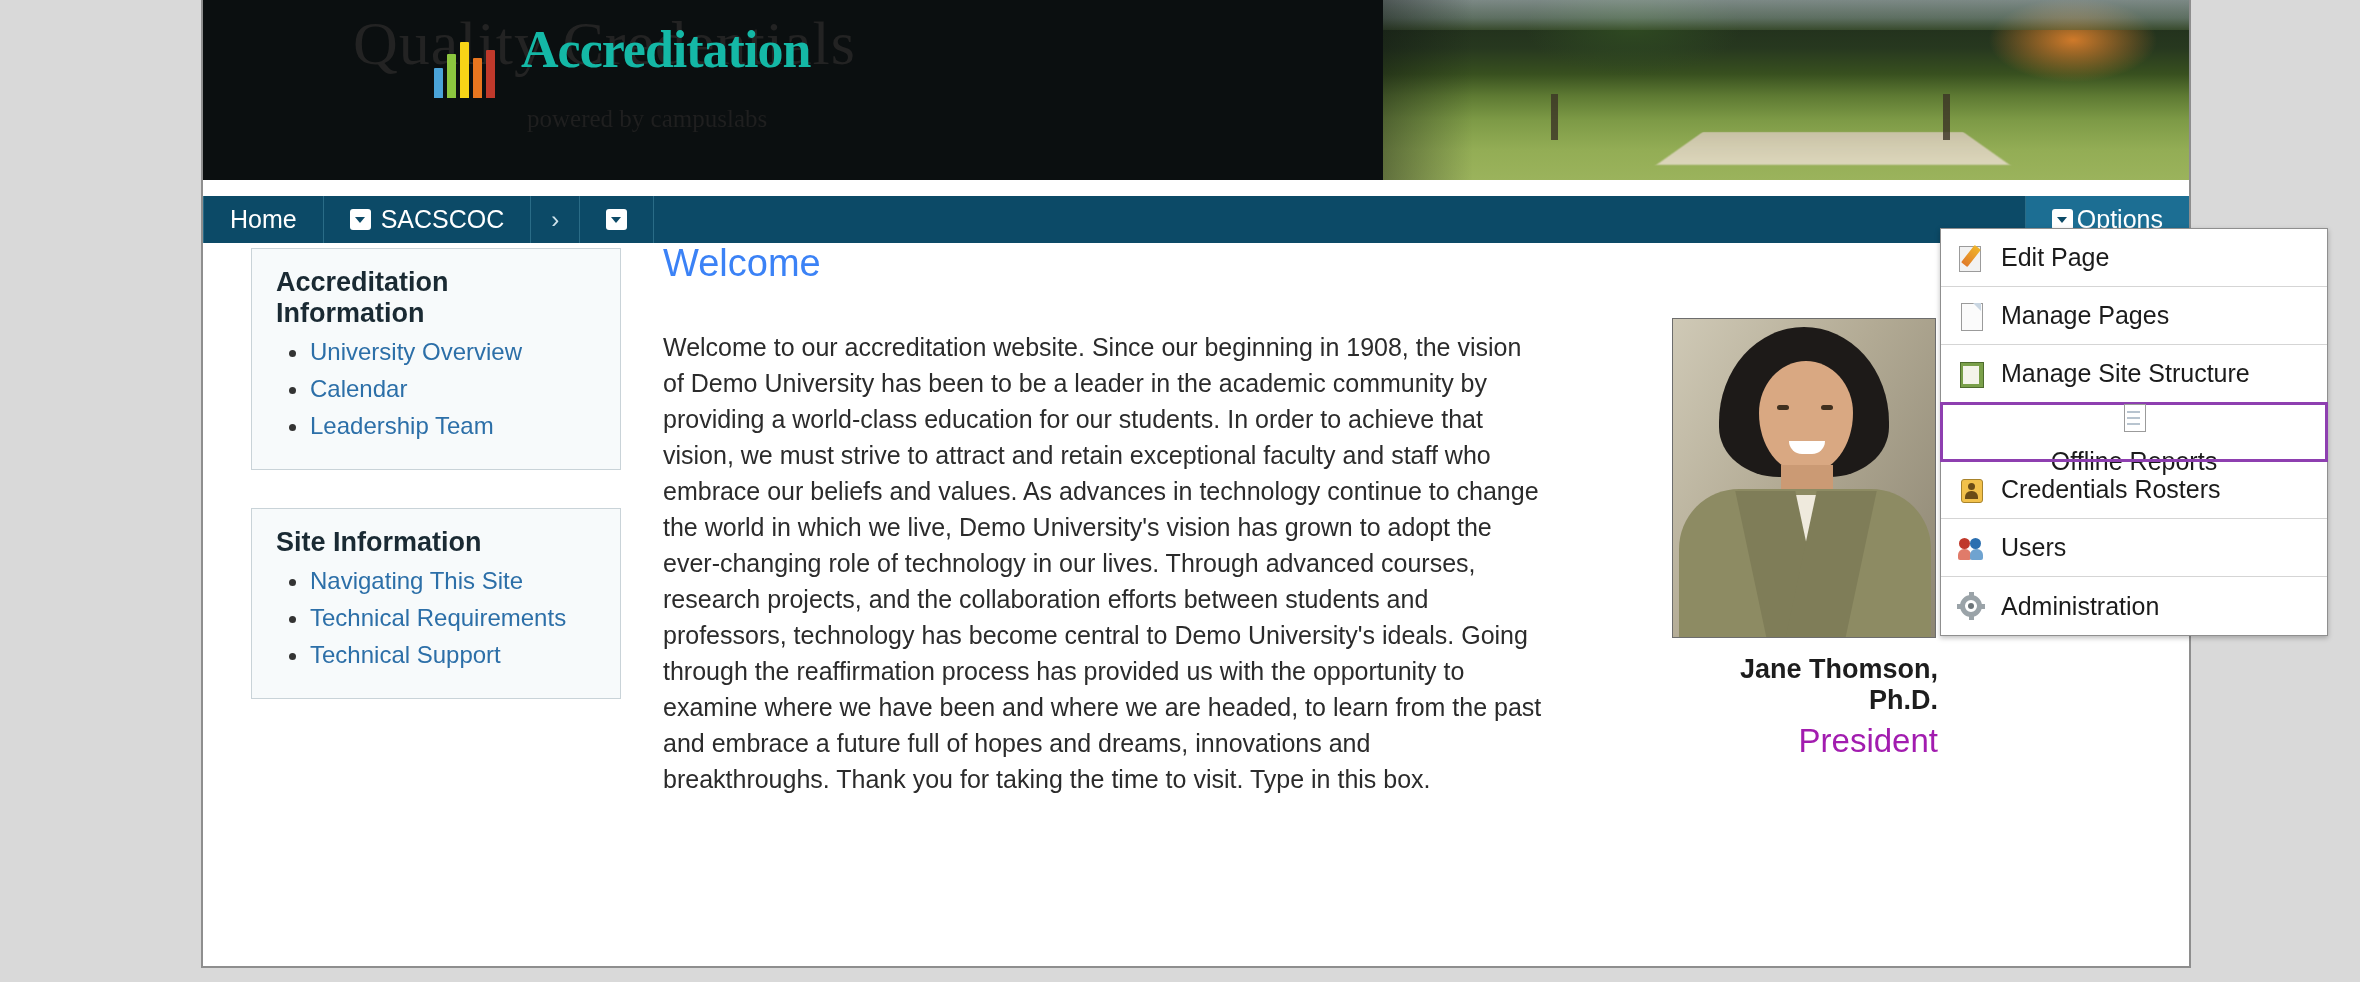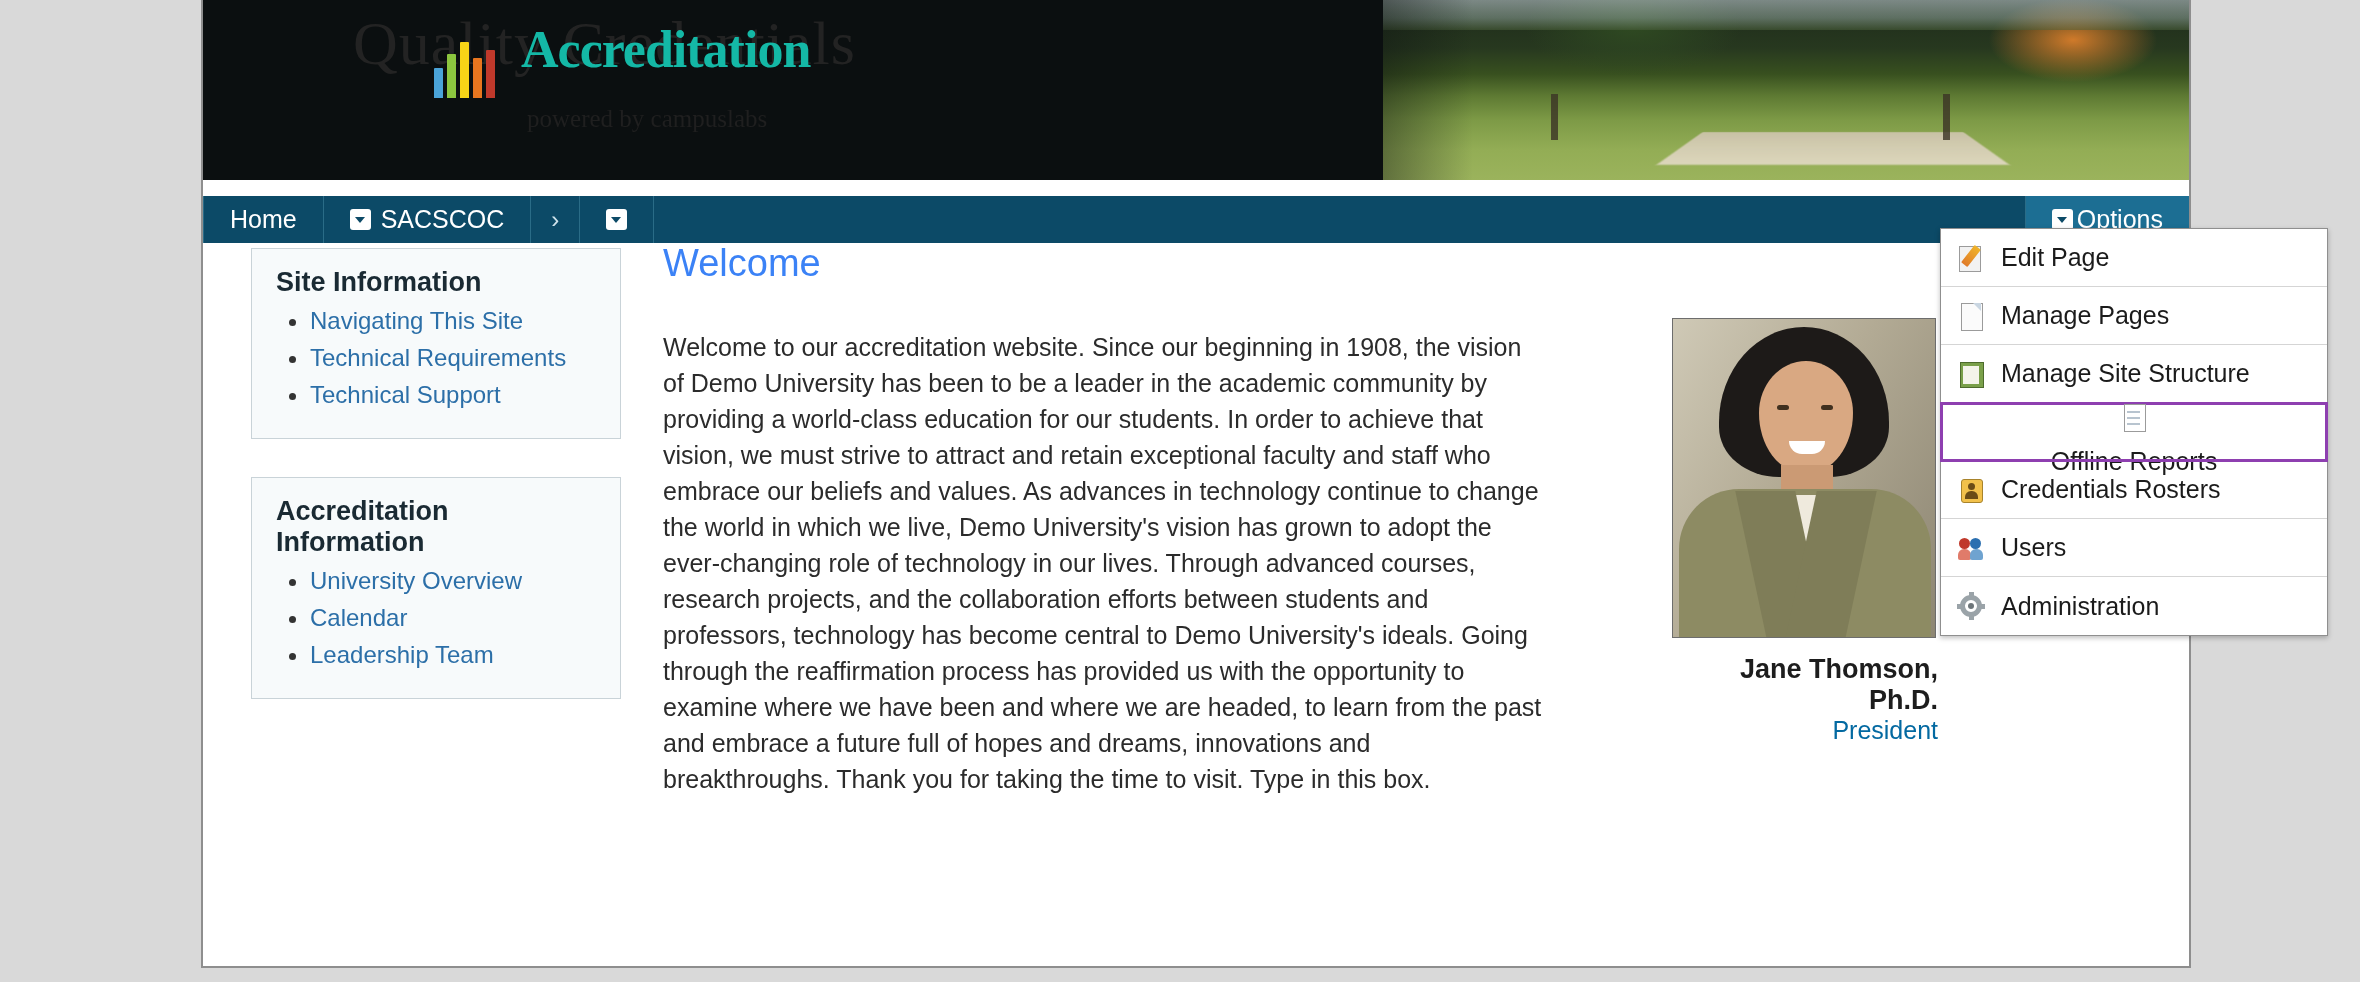--- a/index.html
+++ b/index.html
@@ -454,6 +454,21 @@
       <div id="sidebar">
 
         <div class="panel">
+          <h3>Accreditation Information</h3>
+          <ul>
+            <li>
+              <a href="#">University Overview</a>
+            </li>
+            <li>
+              <a href="#">Calendar</a>
+            </li>
+            <li>
+              <a href="#">Leadership Team</a>
+            </li>
+          </ul>
+        </div>
+
+        <div class="panel">
           <h3>Site Information</h3>
           <ul>
             <li>
@@ -464,21 +479,6 @@
             </li>
             <li>
               <a href="#">Technical Support</a>
-            </li>
-          </ul>
-        </div>
-
-        <div class="panel">
-          <h3>Accreditation Information</h3>
-          <ul>
-            <li>
-              <a href="#">University Overview</a>
-            </li>
-            <li>
-              <a href="#">Calendar</a>
-            </li>
-            <li>
-              <a href="#">Leadership Team</a>
             </li>
           </ul>
         </div>

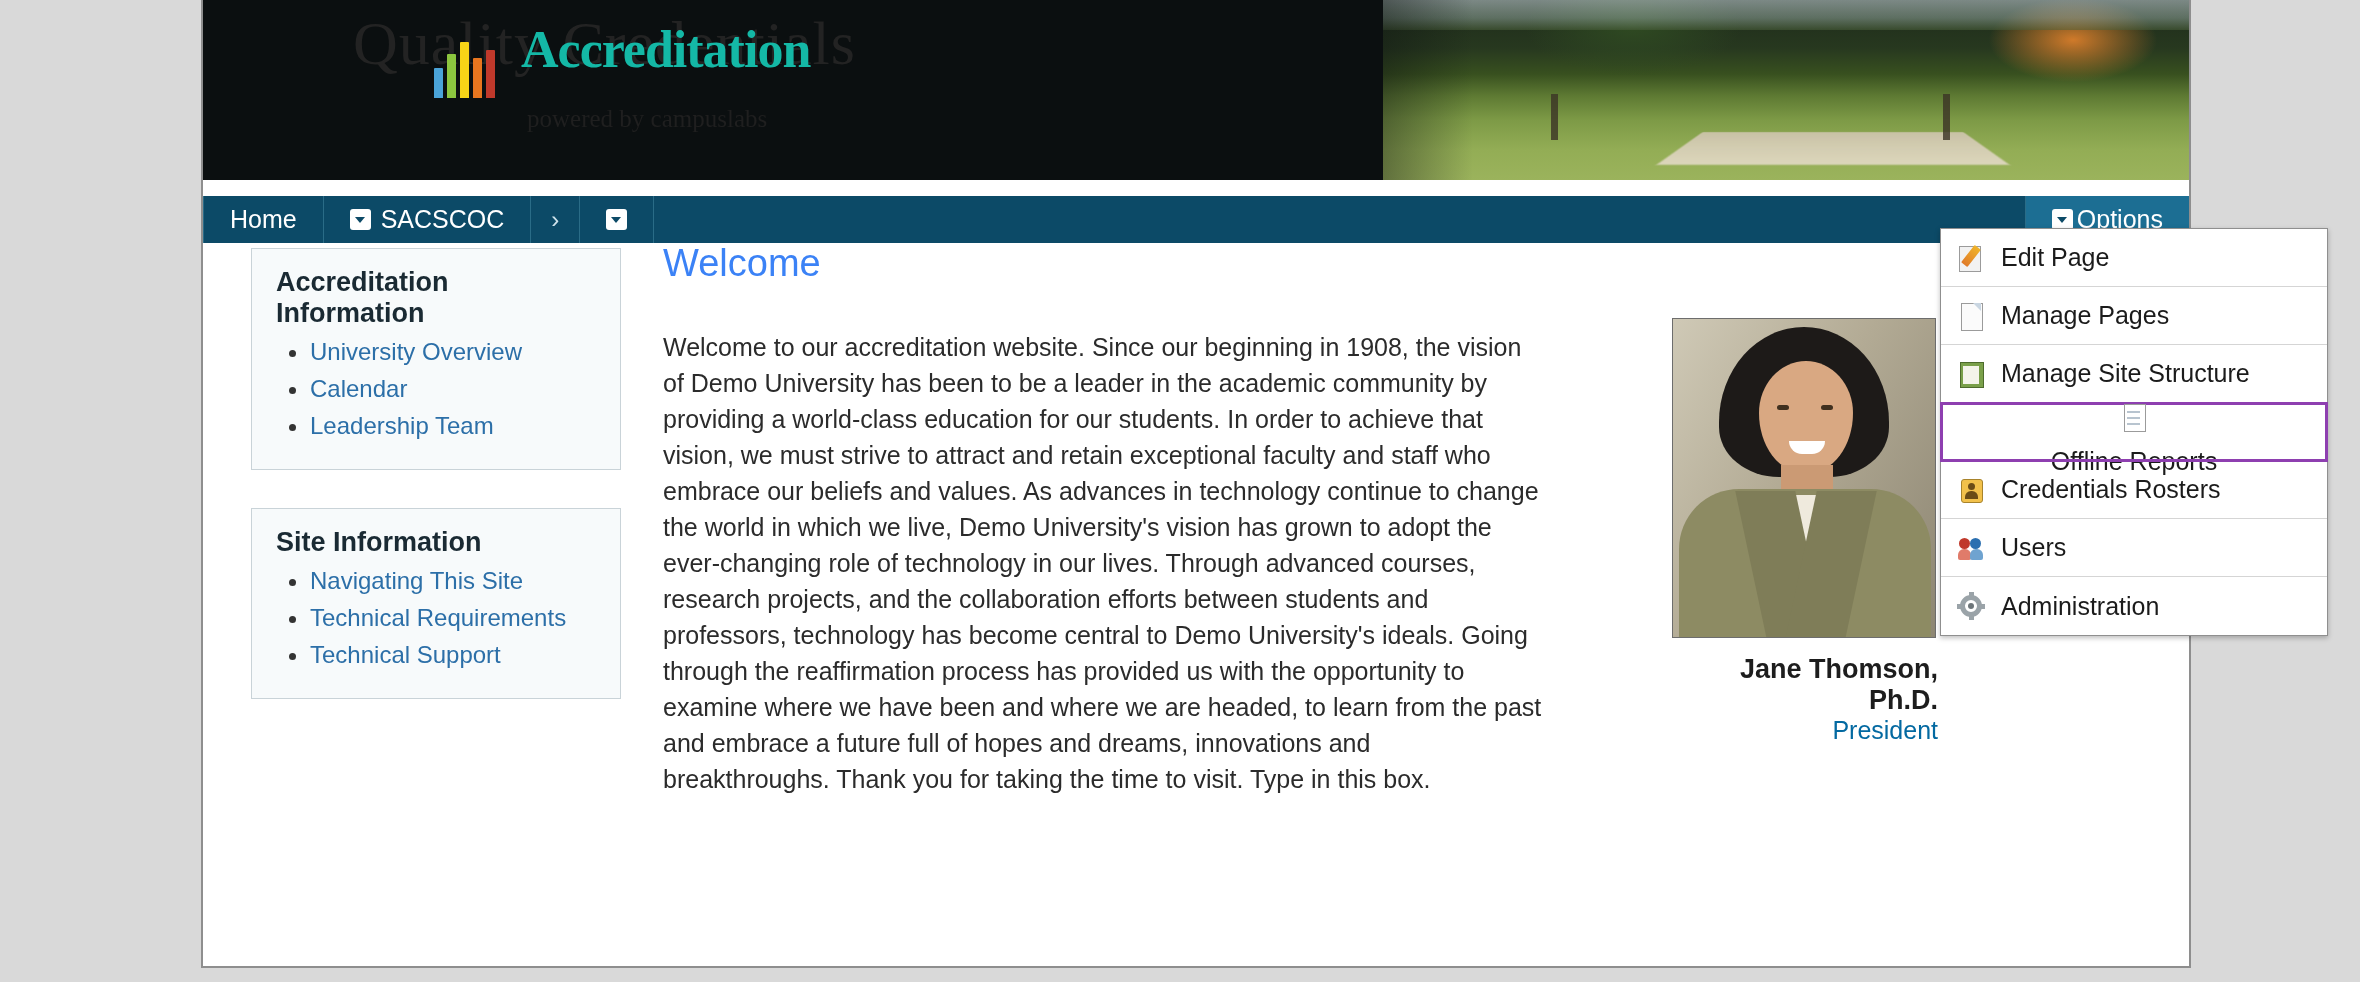--- a/index.html
+++ b/index.html
@@ -282,8 +282,9 @@
     color: #1d1d1d;
   }
   #president-role {
-    font-size: 25px;
-    color: #0369a1;
+    margin-top: 6px;
+    font-size: 33px;
+    color: #a21caf;
   }
 
   

